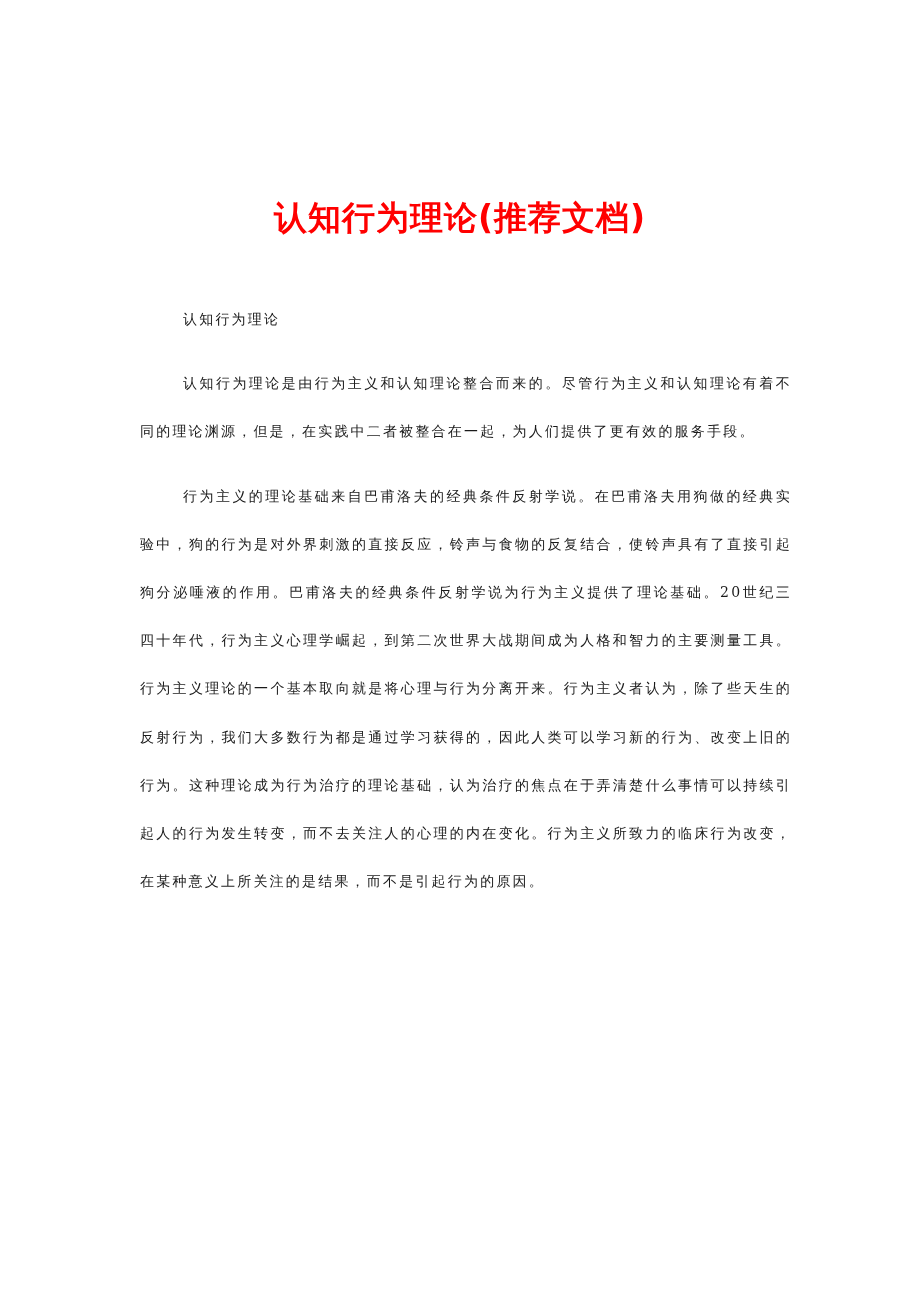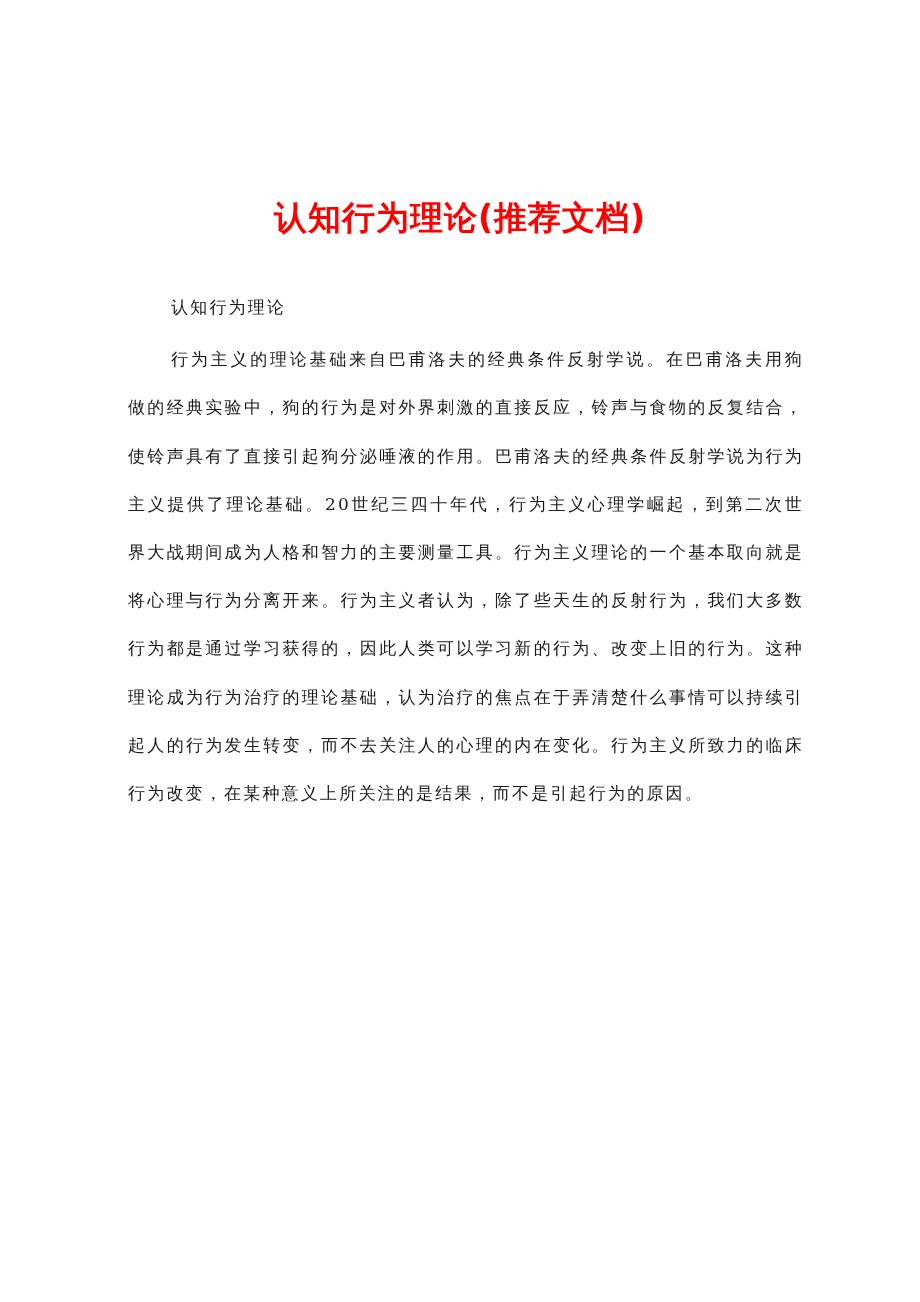--- a/index.html
+++ b/index.html
@@ -31,8 +31,8 @@
       width: 684px;
     }
     .para {
-      margin: 4px;
-      font-size: 17px;
+      margin: 16px;
+      font-size: 14px;
       line-height: 48.2px;
       text-indent: 43px;
       text-align: justify;

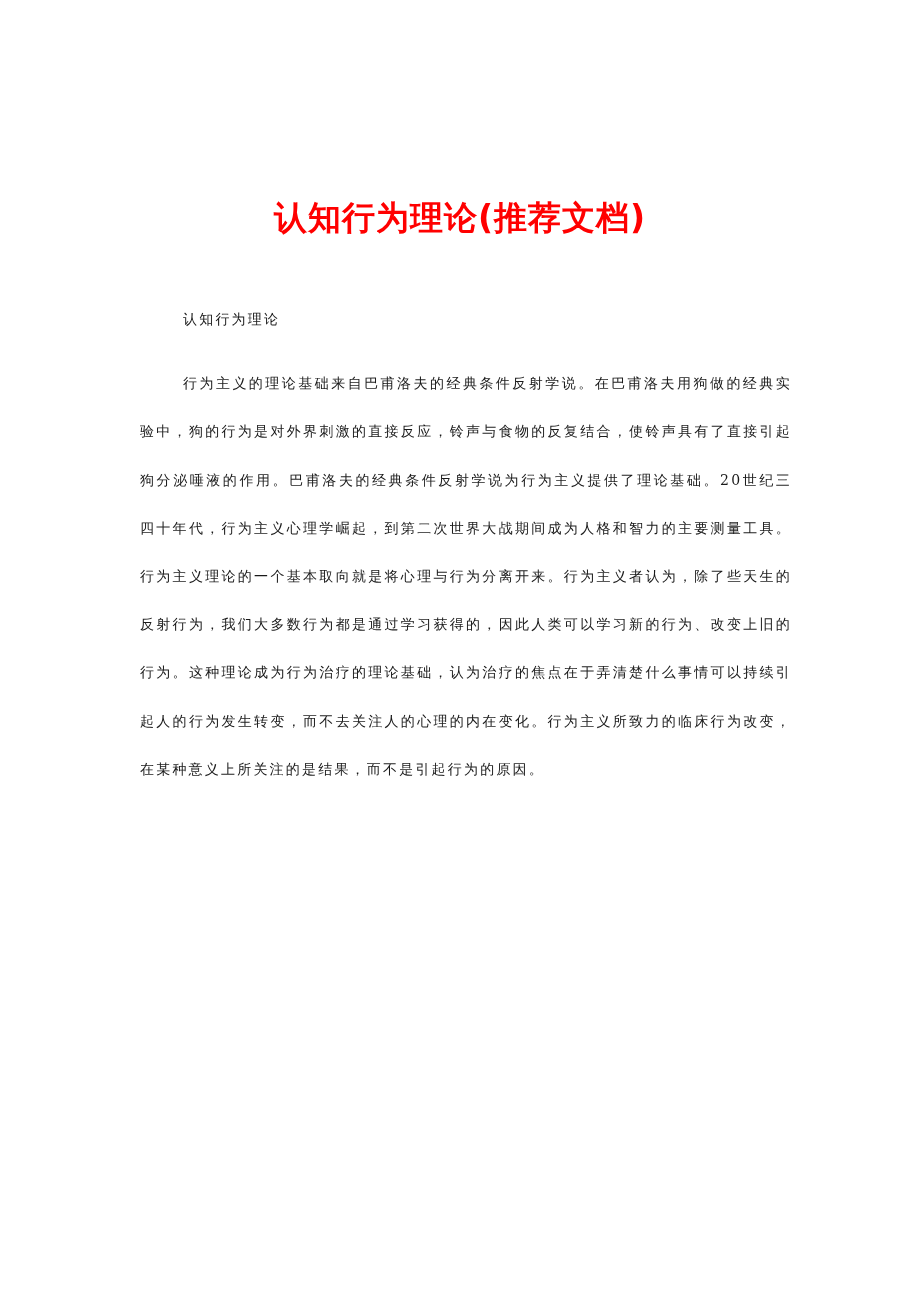--- a/index.html
+++ b/index.html
@@ -46,6 +46,7 @@
   <h1 class="title">认知行为理论(推荐文档)</h1>
   <div class="body-text">
     <p class="para">认知行为理论</p>
+    <p class="para">认知行为理论是由行为主义和认知理论整合而来的。尽管行为主义和认知理论有着不同的理论渊源，但是，在实践中二者被整合在一起，为人们提供了更有效的服务手段。</p>
     <p class="para">行为主义的理论基础来自巴甫洛夫的经典条件反射学说。在巴甫洛夫用狗做的经典实验中，狗的行为是对外界刺激的直接反应，铃声与食物的反复结合，使铃声具有了直接引起狗分泌唾液的作用。巴甫洛夫的经典条件反射学说为行为主义提供了理论基础。20世纪三四十年代，行为主义心理学崛起，到第二次世界大战期间成为人格和智力的主要测量工具。行为主义理论的一个基本取向就是将心理与行为分离开来。行为主义者认为，除了些天生的反射行为，我们大多数行为都是通过学习获得的，因此人类可以学习新的行为、改变上旧的行为。这种理论成为行为治疗的理论基础，认为治疗的焦点在于弄清楚什么事情可以持续引起人的行为发生转变，而不去关注人的心理的内在变化。行为主义所致力的临床行为改变，在某种意义上所关注的是结果，而不是引起行为的原因。</p>
   </div>
 </div>

